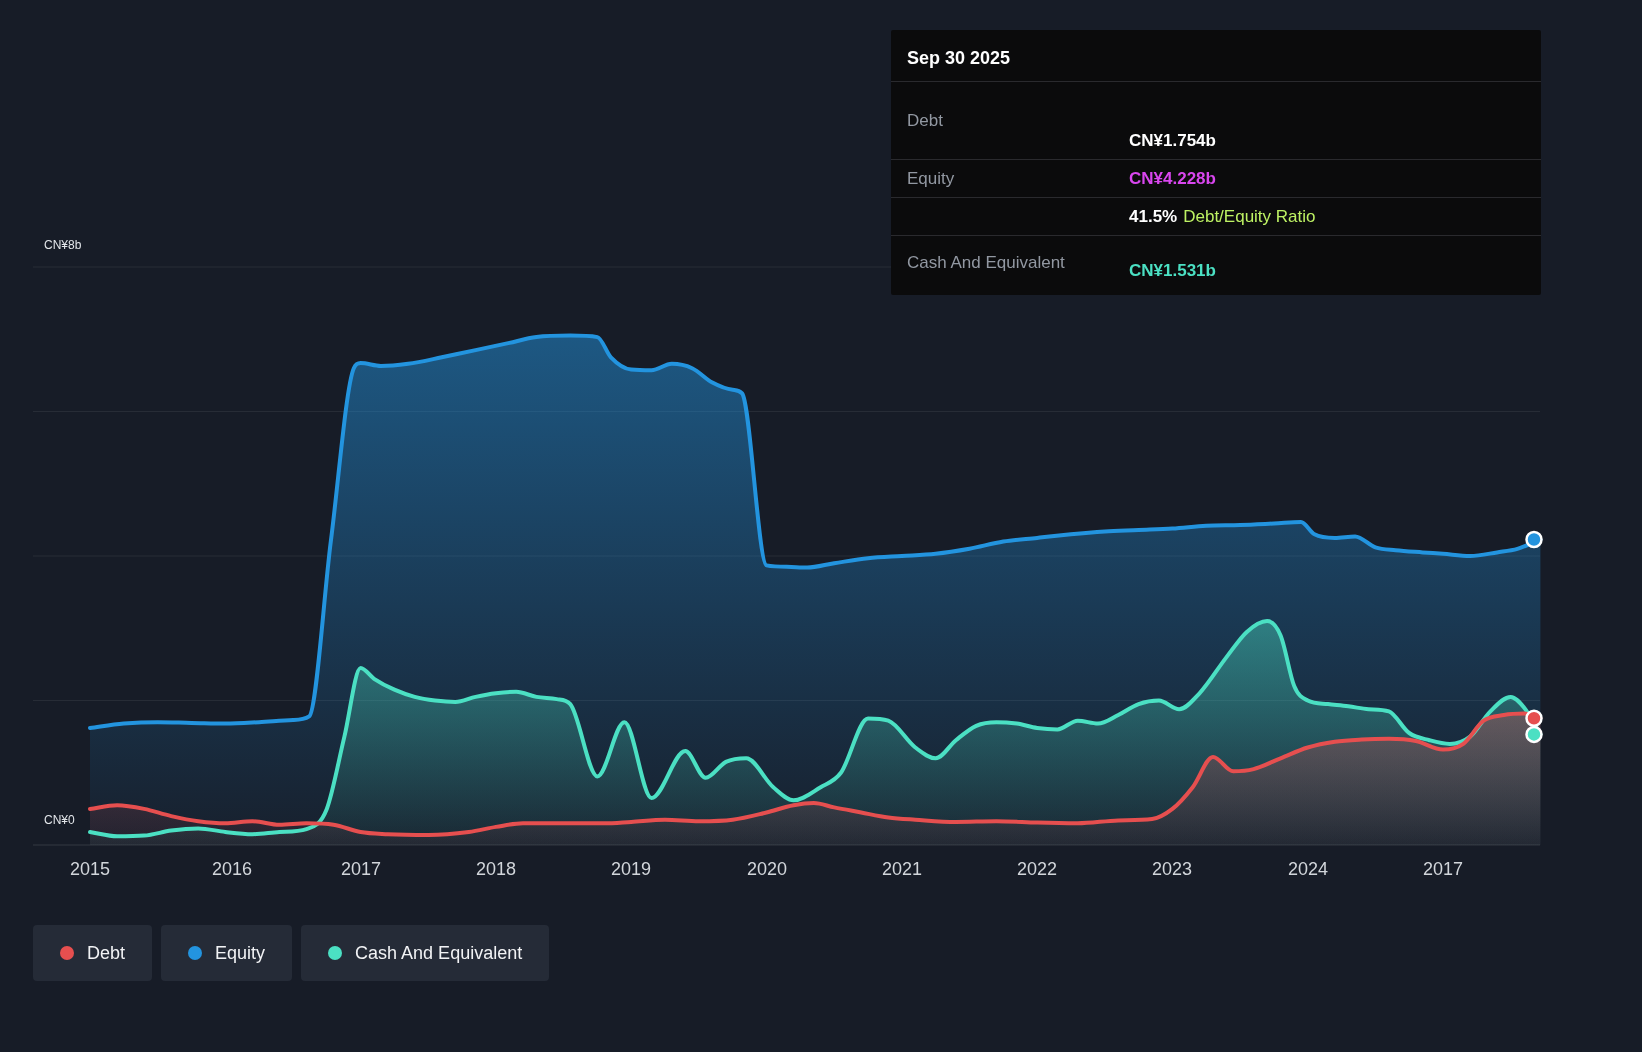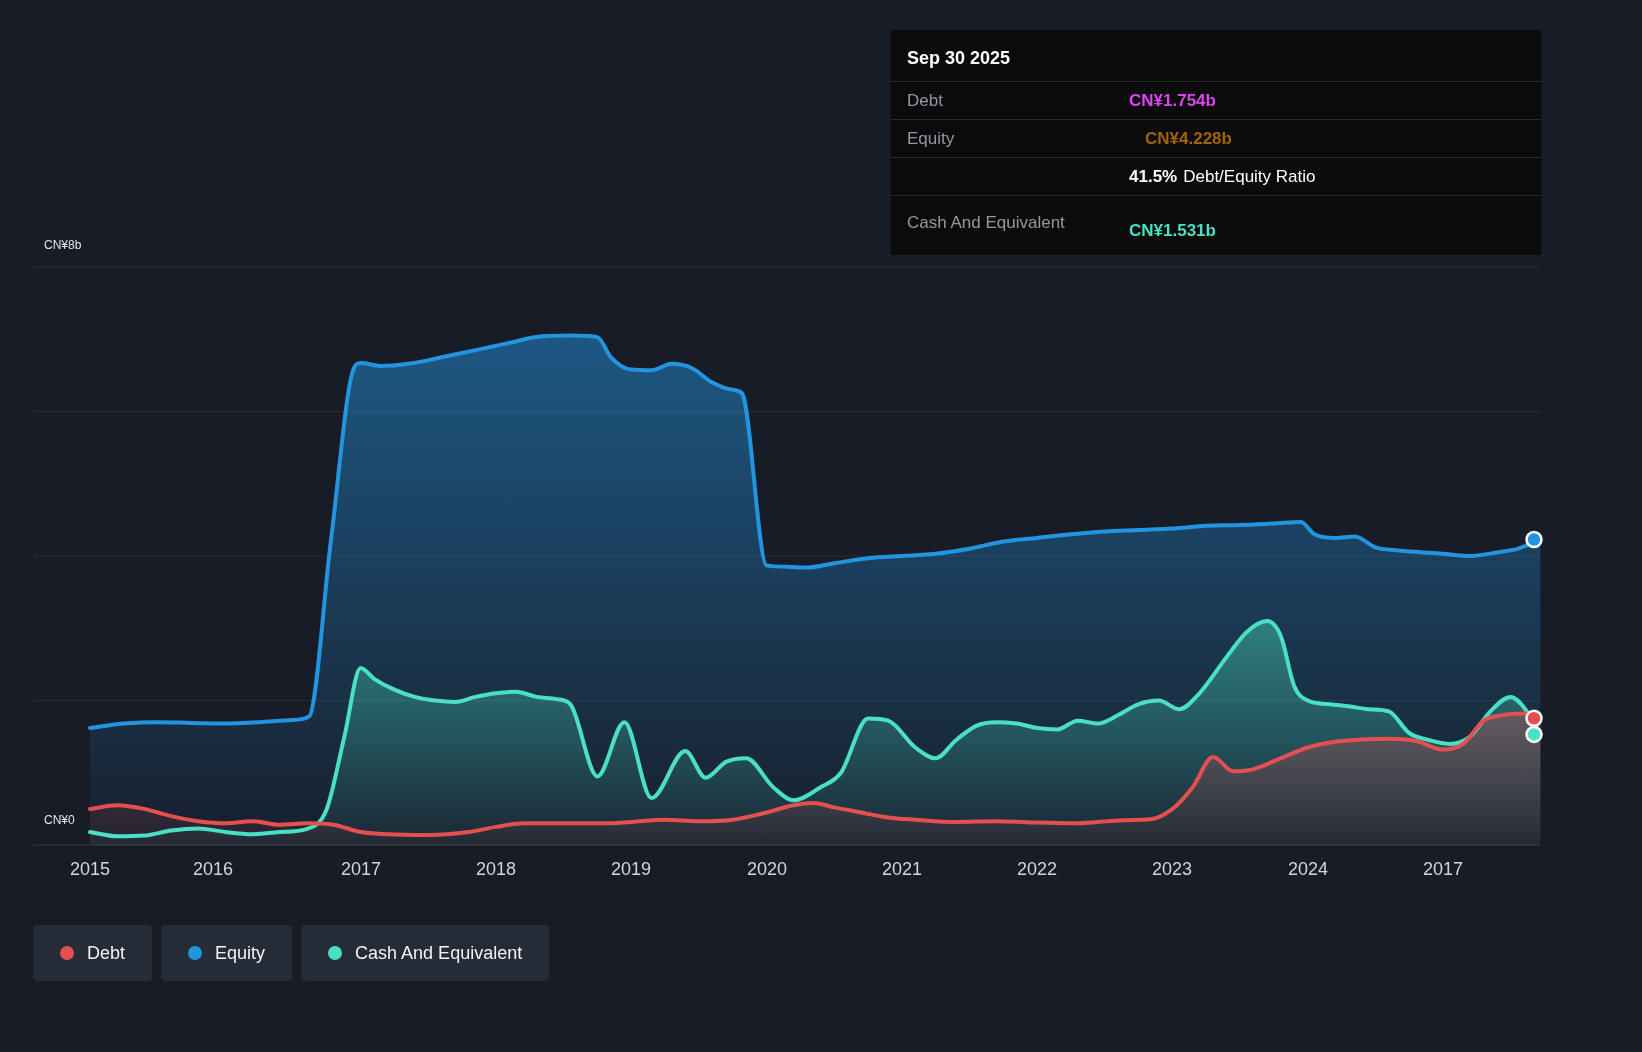--- a/index.html
+++ b/index.html
@@ -96,7 +96,7 @@
   <div class="tt-title">Sep 30 2025</div>
   <div class="tt-row">
     <span class="tt-label">Debt</span>
-    <span class="tt-value" style="color: #d946ef;">CN¥1.754b</span>
+    <span class="tt-value" style="color: #ffffff; margin-top: 40px;">CN¥1.754b</span>
   </div>
   <div class="tt-row">
     <span class="tt-label">Equity</span>

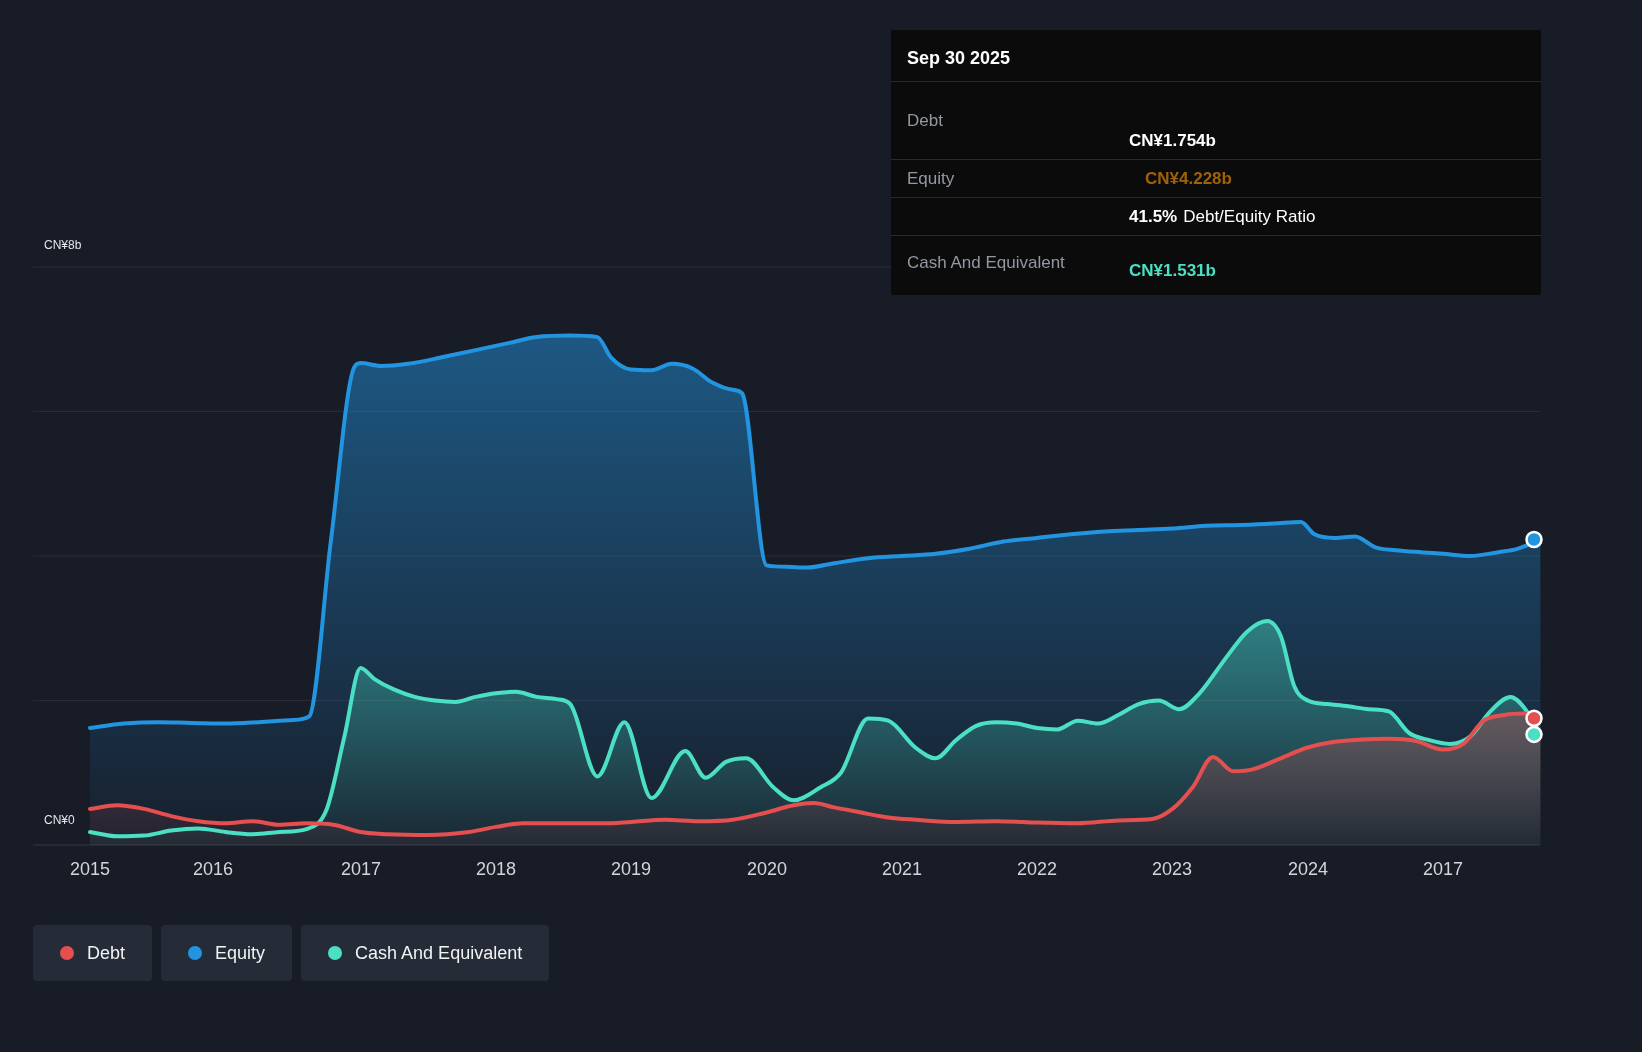--- a/index.html
+++ b/index.html
@@ -100,7 +100,7 @@
   </div>
   <div class="tt-row">
     <span class="tt-label">Equity</span>
-    <span class="tt-value" style="color: #a16207; margin-left: 16px;">CN¥4.228b</span>
+    <span class="tt-value" style="color: #d946ef;">CN¥4.228b</span>
   </div>
   <div class="tt-row">
     <span class="tt-label"></span>

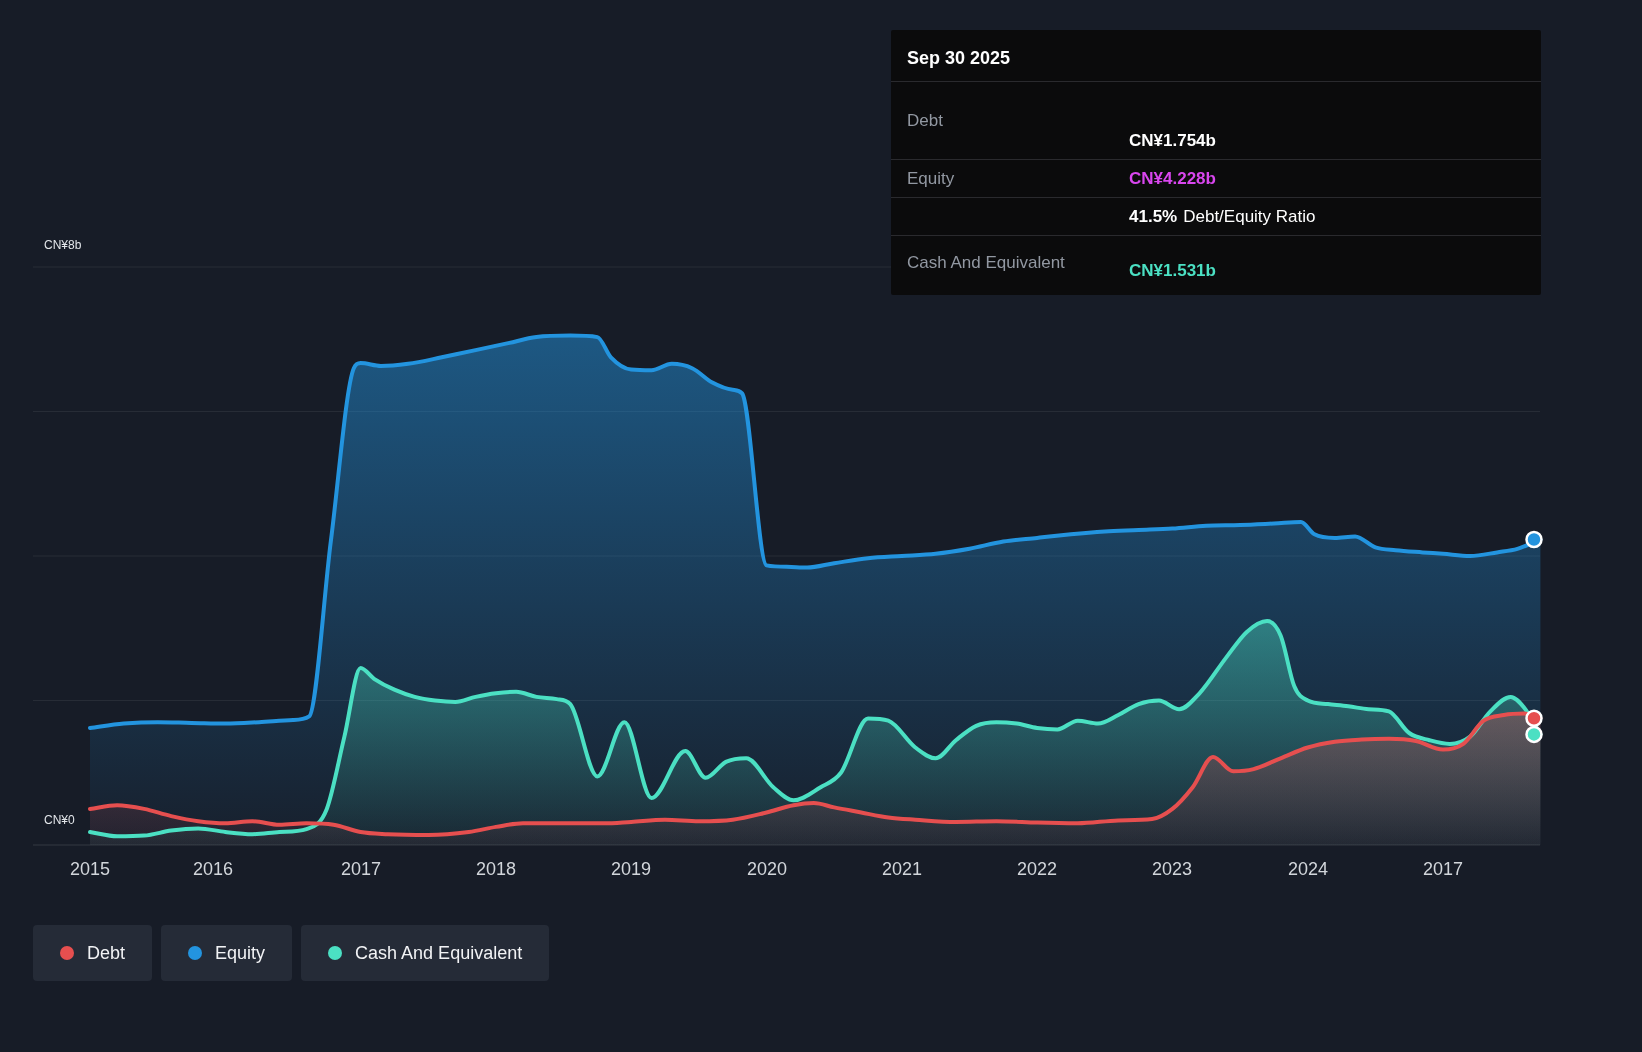--- a/index.html
+++ b/index.html
@@ -18,7 +18,7 @@
   .tt-label{width:222px;flex:none;color:#9298a2;}
   .tt-value{font-weight:bold;}
   .tt-ratio-val{font-weight:bold;color:#ffffff;}
-  .tt-muted{color:#ffffff;font-weight:normal;margin-left:6px;}
+  .tt-muted{color:#bef264;font-weight:normal;margin-left:6px;}
   
   .y-label{position:absolute;left:44px;font-size:12px;color:#e3e6ea;z-index:2;}
   .y-label.top{top:238px;}

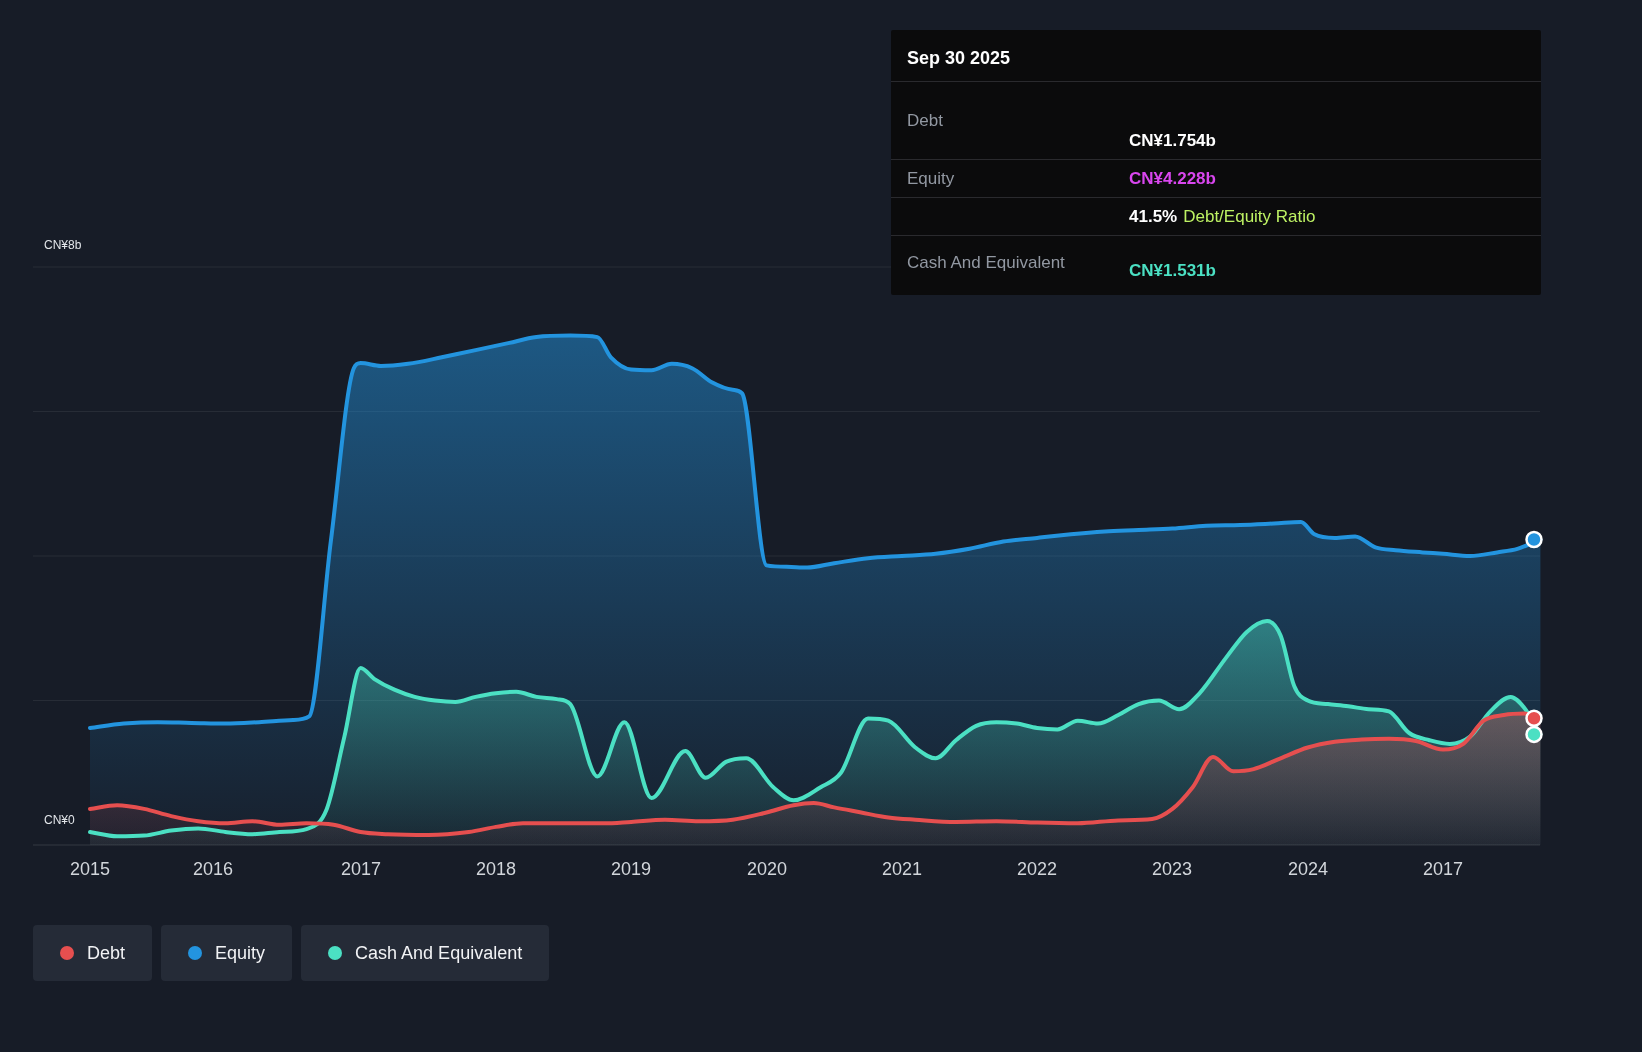--- a/index.html
+++ b/index.html
@@ -25,7 +25,7 @@
   .y-label.bottom{top:813px;}
   .x-axis{position:absolute;top:859px;left:0;width:100%;height:26px;z-index:2;padding-left:36px;}
   .x-tick{position:absolute;transform:translateX(-50%);font-size:18px;color:#d2d6db;}
-  .x-tick:nth-child(1){left:90px}.x-tick:nth-child(2){left:213px}
+  .x-tick:nth-child(1){left:90px}.x-tick:nth-child(2){left:232px}
   .x-tick:nth-child(3){left:361px}.x-tick:nth-child(4){left:496px}
   .x-tick:nth-child(5){left:631px}.x-tick:nth-child(6){left:767px}
   .x-tick:nth-child(7){left:902px}.x-tick:nth-child(8){left:1037px}

